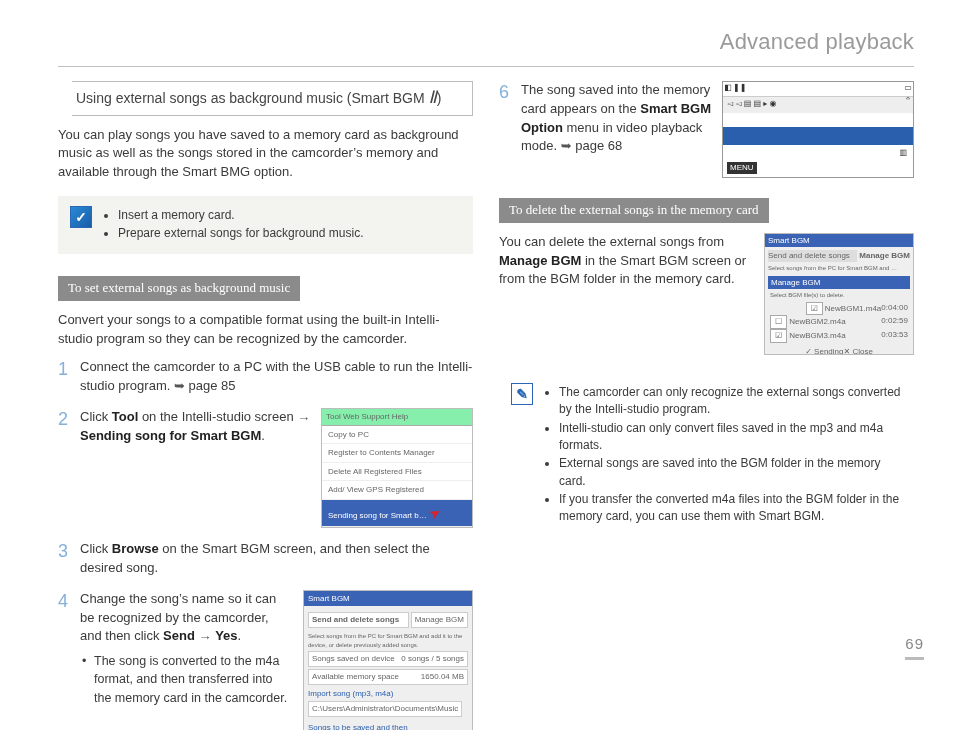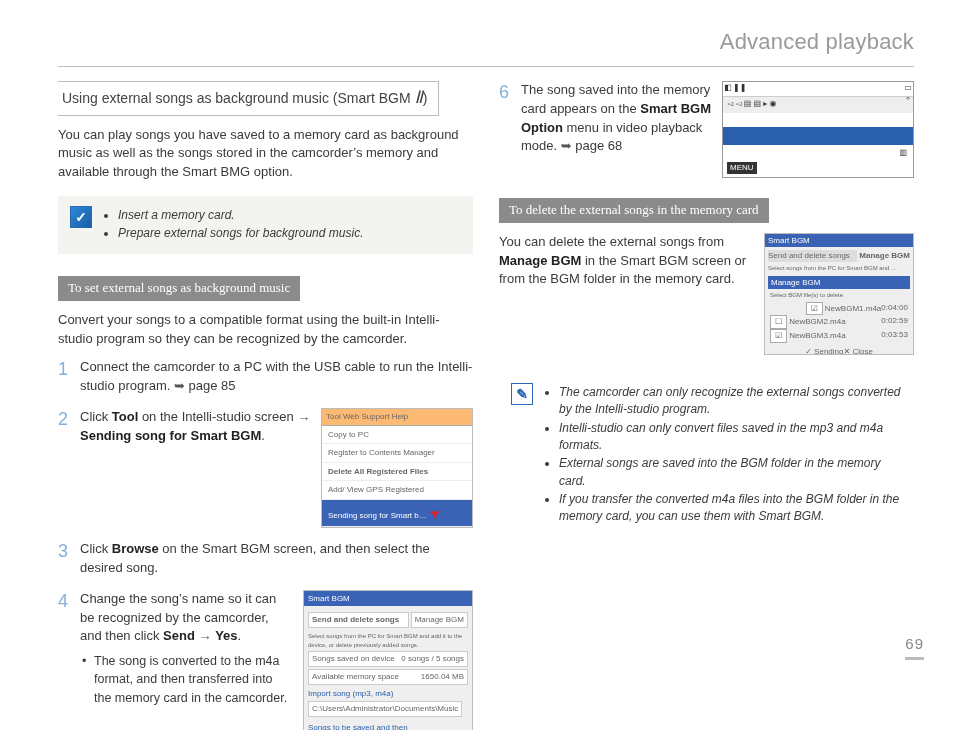--- a/index.html
+++ b/index.html
@@ -27,7 +27,7 @@
   .cols{display:flex;gap:26px;}
   .col{flex:1;min-width:0;}
   .section-head{
-    display:flex;align-items:flex-start;margin-bottom:10px;flex-direction:column;
+    display:flex;align-items:center;margin-bottom:10px;
   }
   .section-head .bar{width:6px;background:#7a7a7a;margin-right:8px;}
   .section-head .txt{

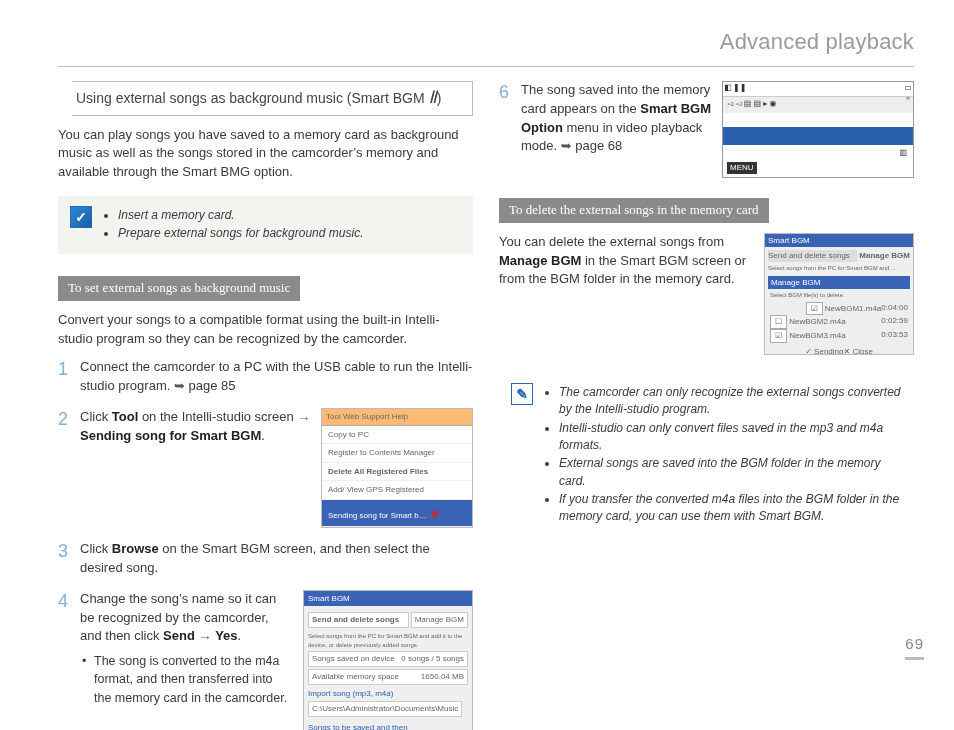--- a/index.html
+++ b/index.html
@@ -47,7 +47,7 @@
   }
   .note-icon.check{color:#fff;background:linear-gradient(135deg,#2a8ad6,#1a5ca8);}
   .note-icon.info{color:#2a68b5;background:#fff;}
-  .note ul{margin:0;padding-left:16px;font-style:italic;}
+  .note ul{margin:0;padding-left:16px;}
   .note li{margin:1px 0;font-size:12px;}
   .sub-head{
     display:inline-block;background:#8b8b8b;color:#fff;

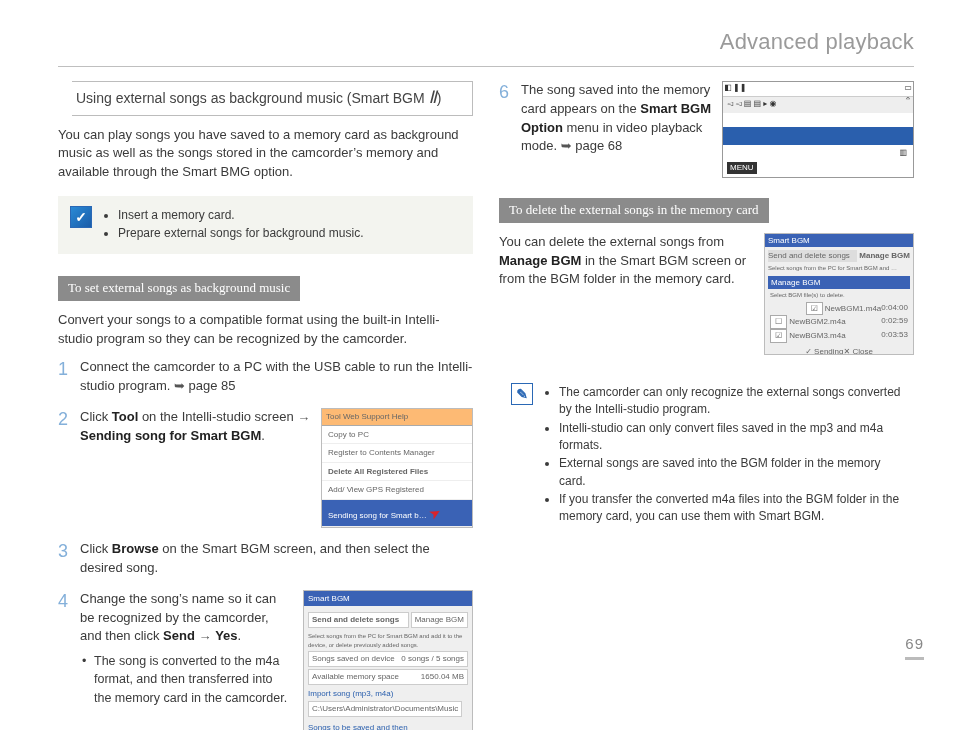--- a/index.html
+++ b/index.html
@@ -71,7 +71,7 @@
     font-size:8px;color:#666;position:relative;overflow:hidden;
   }
   .img-menu{width:150px;height:118px;}
-  .img-menu .mhead{background:#fdba74;padding:2px 4px;border-bottom:1px solid #aaa;}
+  .img-menu .mhead{background:#86efac;padding:2px 4px;border-bottom:1px solid #aaa;}
   .img-menu .mi{padding:3px 6px;border-bottom:1px solid #eee;background:#fff;}
   .img-menu .mi.hl{background:#3a62b5;color:#fff;}
   .img-dialog{width:168px;height:170px;}

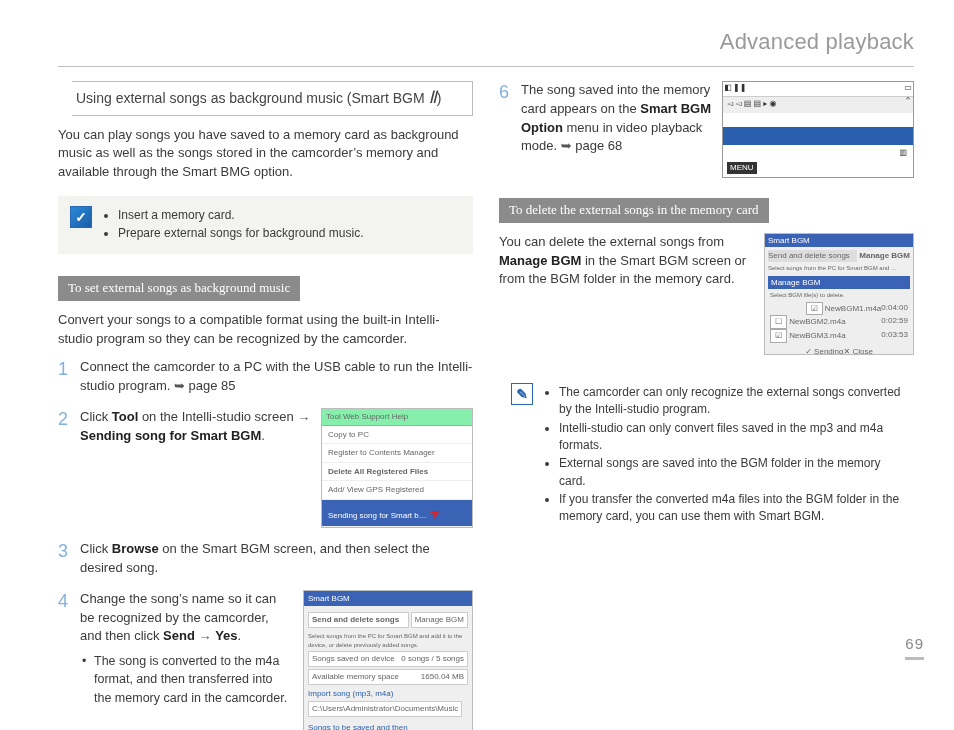--- a/index.html
+++ b/index.html
@@ -142,7 +142,7 @@
             <div class="mhead">Tool   Web Support   Help</div>
             <div class="mi">Copy to PC</div>
             <div class="mi">Register to Contents Manager</div>
-            <div class="mi" style="font-weight:bold">Delete All Registered Files</div>
+            <div class="mi" style="font-weight:normal">Delete All Registered Files</div>
             <div class="mi">Add/ View GPS Registered</div>
             <div class="mi hl"><span>Sending song for Smart b…</span> <span class="redptr">➤</span></div>
             <div class="mi">Web sharing</div>

